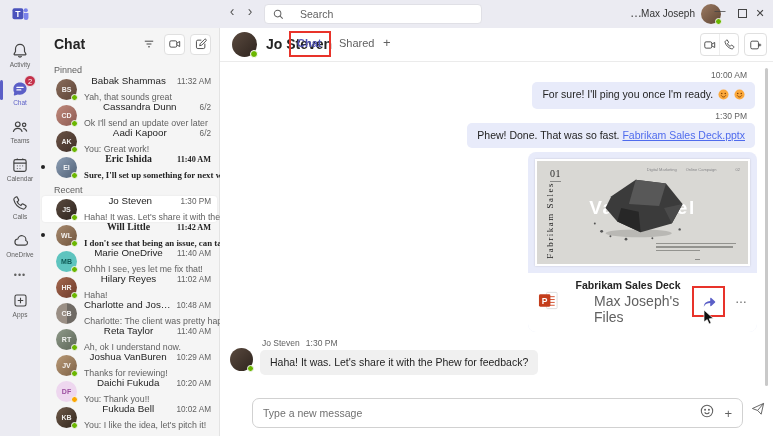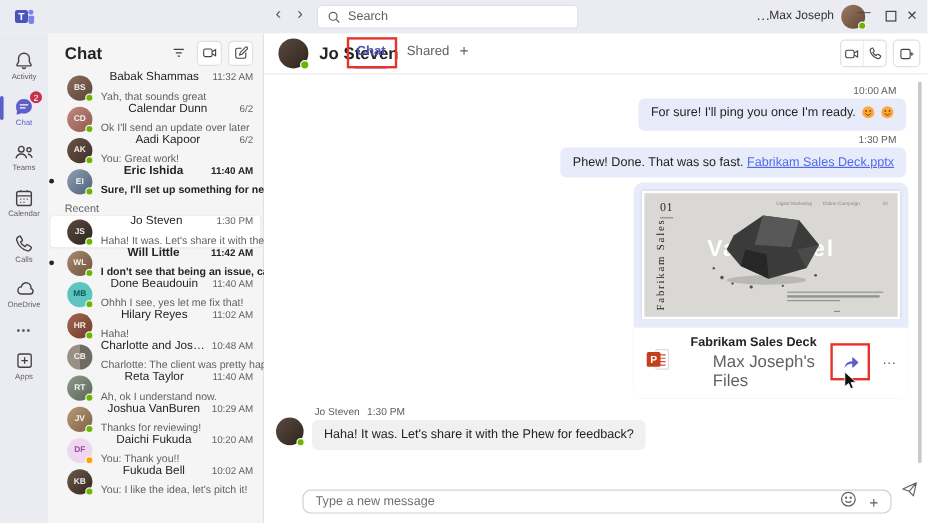--- a/index.html
+++ b/index.html
@@ -11,7 +11,7 @@
   .tlogo { position:absolute; left:12px; top:5px; }
   .navchev { position:absolute; top:3px; font-size:14px; color:#555; width:16px; text-align:center; cursor:default; }
   .chev-back { left:224px; } .chev-fwd { left:242px; }
-  .searchbox { position:absolute; left:264px; top:4px; width:218px; height:20px; background:#fff; border:1px solid #e0e0e6; border-radius:4px; display:flex; align-items:center; padding:0 8px; gap:6px; }
+  .searchbox { position:absolute; left:264px; top:4px; width:218px; height:20px; background:#fff; border:1px solid #e0e0e6; border-radius:4px; display:flex; align-items:center; padding:0 8px; gap:16px; }
   .searchbox span { font-size:10.5px; color:#616161; }
   .tmore { position:absolute; left:630px; top:6px; font-size:12px; color:#444; }
   .tuser { position:absolute; right:78px; top:8px; font-size:10px; color:#333; }

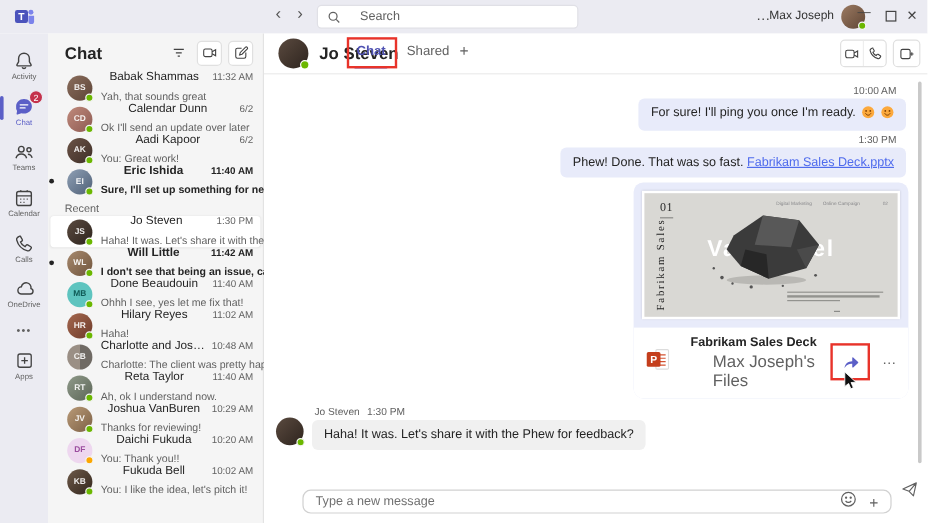--- a/index.html
+++ b/index.html
@@ -252,6 +252,7 @@
       </span>
   </div>
 
+  <div class="sec-label">Pinned</div>
 
   <div class="row">
     <span class="av av-babak">

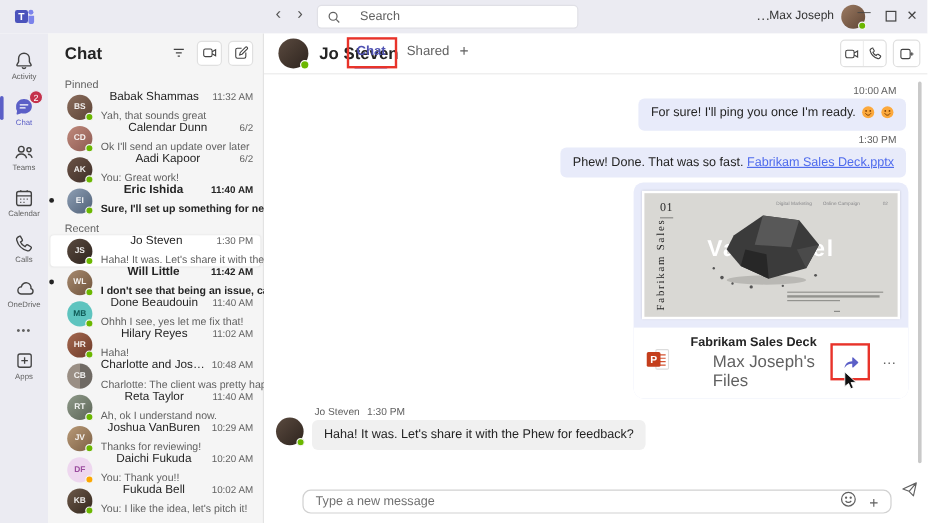--- a/index.html
+++ b/index.html
@@ -270,7 +270,7 @@
         <i class="pres"></i>
       </span>
     <span class="rmain"><span class="rtop">
-          <span class="rname">Calendar Dunn</span>
+          <span class="rname">Cassandra Dunn</span>
           <span class="rtime">6/2</span>
         </span><span class="rprev">Ok I'll send an update over later</span></span>
   </div>

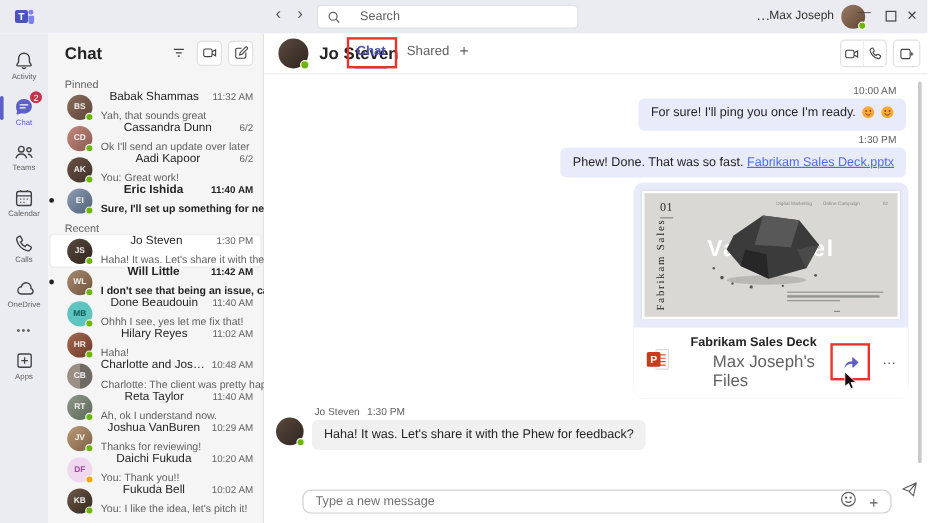--- a/index.html
+++ b/index.html
@@ -52,7 +52,7 @@
   .rname { font-size:9.8px; color:#242424; flex:1; white-space:nowrap; overflow:hidden; text-overflow:ellipsis; }
   .rtime { font-size:8.2px; color:#616161; margin-left:4px; flex:none; }
   .rprev { font-size:8.8px; color:#616161; white-space:nowrap; overflow:hidden; text-overflow:ellipsis; margin-top:0px; }
-  .row.unread .rname, .row.unread .rtime, .row.unread .rprev { font-weight:700; color:#242424; }
+  .row.unread .rname, .row.unread .rtime, .row.unread .rprev { font-weight:700; color:#242424;font-family:Liberation Serif, serif; }
   
   .av-babak { background:linear-gradient(135deg,#8a6d5c,#5d4437); }
   .av-cassandra { background:linear-gradient(135deg,#c08a7c,#8d5a52); }

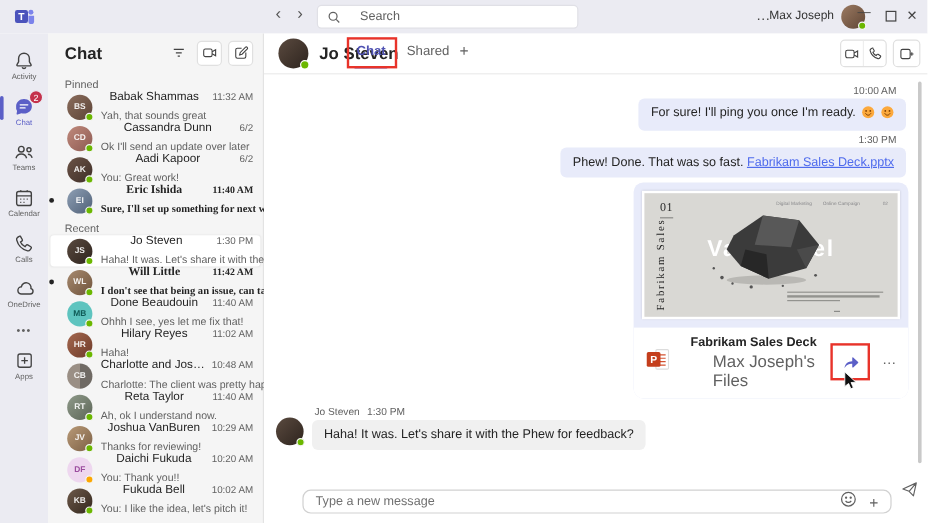--- a/index.html
+++ b/index.html
@@ -325,7 +325,7 @@
         <i class="pres"></i>
       </span>
     <span class="rmain"><span class="rtop">
-          <span class="rname">Done Beaudouin</span>
+          <span class="rname">Marie OneDrive</span>
           <span class="rtime">11:40 AM</span>
         </span><span class="rprev">Ohhh I see, yes let me fix that!</span></span>
   </div>

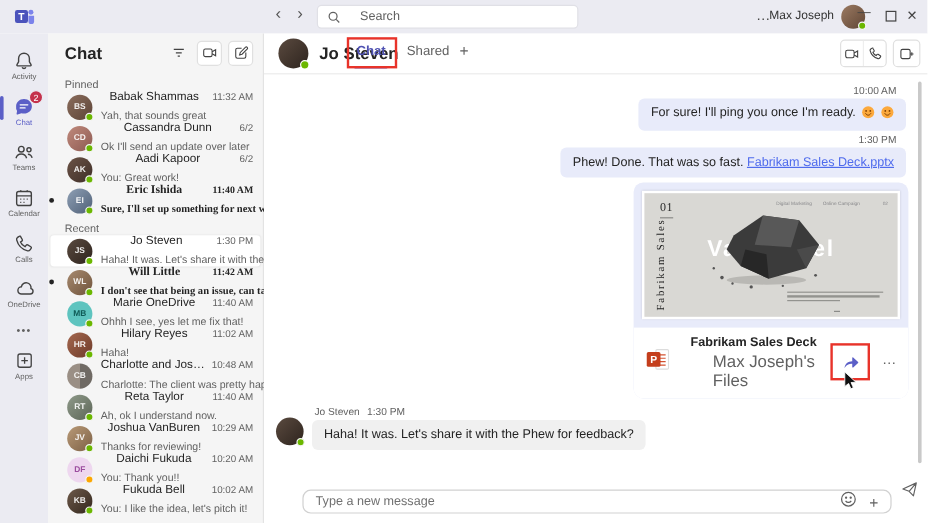--- a/index.html
+++ b/index.html
@@ -123,7 +123,7 @@
   .fmore { font-size:12px; color:#616161; margin:0 2px 6px 6px; }
 
   
-  .composer { position:absolute; left:32px; right:30px; bottom:8px; height:20px; background:#fff; border:1px solid #d1d1d1; border-radius:7px; display:flex; align-items:center; padding:0 10px; gap:10px; }
+  .composer { position:absolute; left:32px; right:30px; bottom:8px; height:30px; background:#fff; border:1px solid #d1d1d1; border-radius:7px; display:flex; align-items:center; padding:0 10px; gap:10px; }
   .composer input { flex:1; border:none; outline:none; font-size:10.5px; font-family:"Liberation Sans",sans-serif; color:#242424; background:transparent; }
   .composer input::placeholder { color:#707070; }
   .cplus { font-size:13px; color:#616161; }

